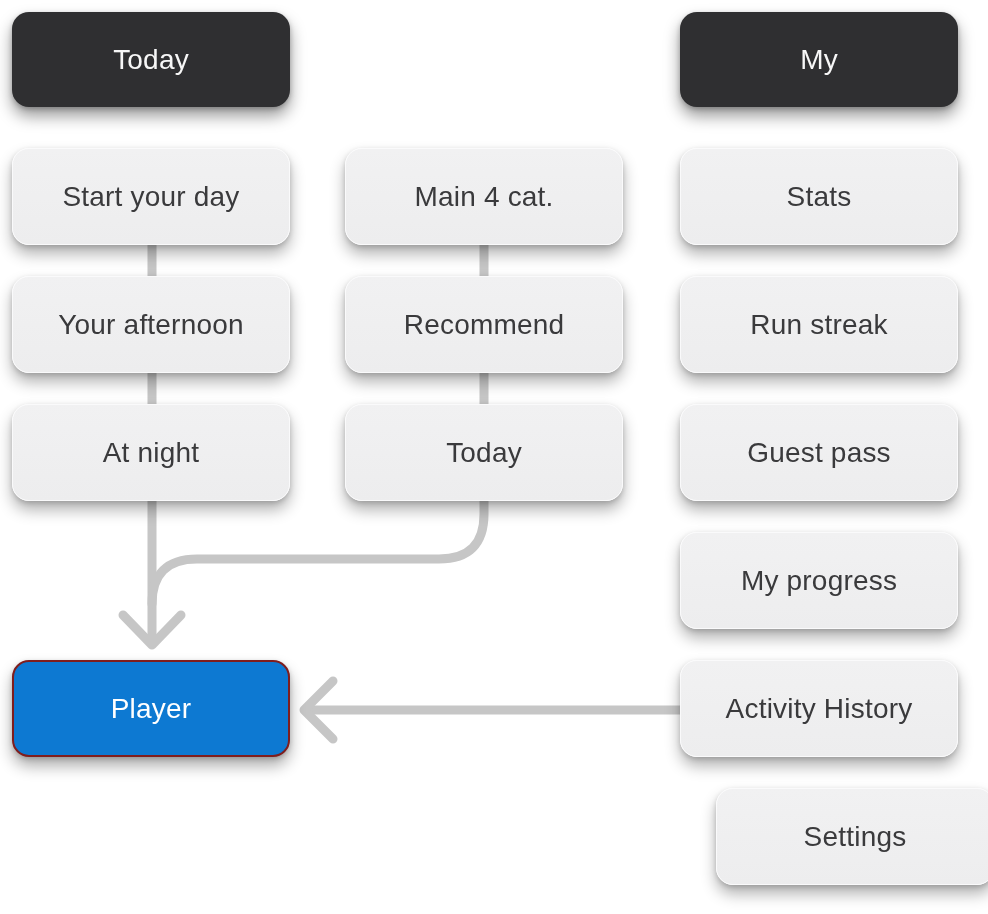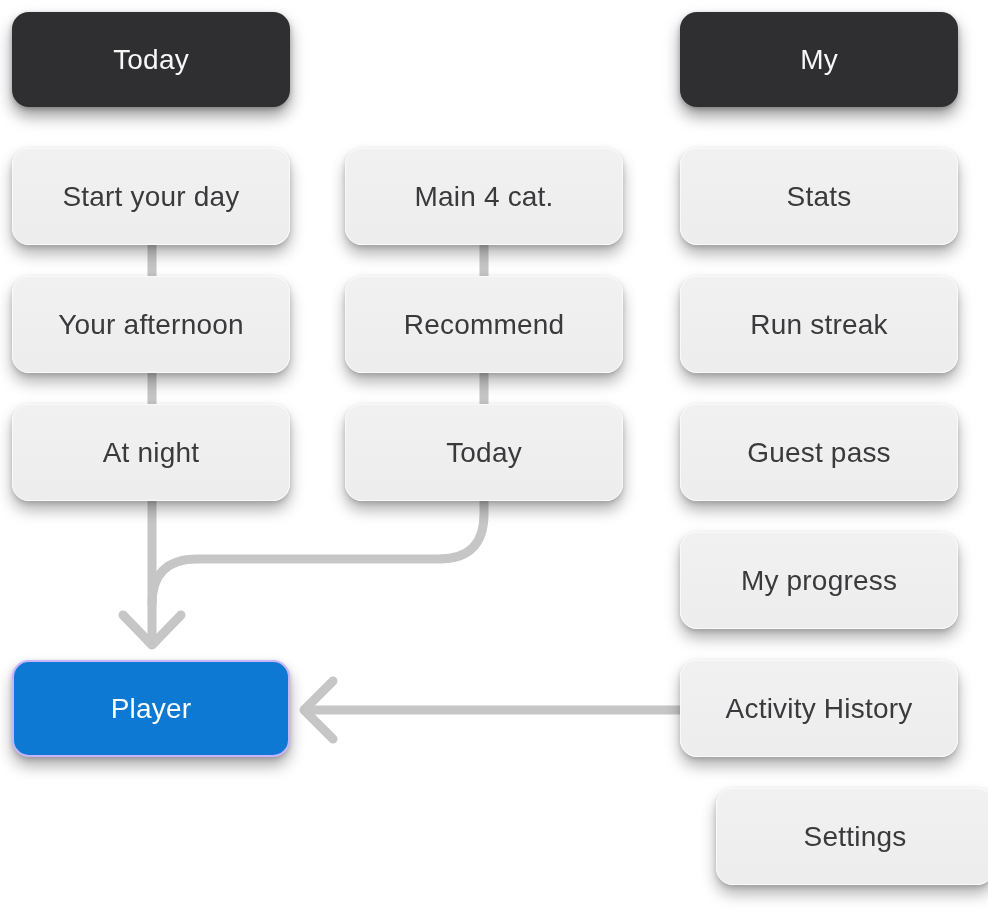--- a/index.html
+++ b/index.html
@@ -49,7 +49,7 @@
   }
   .player {
     background: #0d79d2;
-    border: 2px solid #c4b5fd;
+    border: 2px solid #7f1d1d;
     color: #ffffff;
     box-shadow: 0 9px 15px rgba(0,0,0,0.32), 0 2px 5px rgba(0,0,0,0.18);
   }

